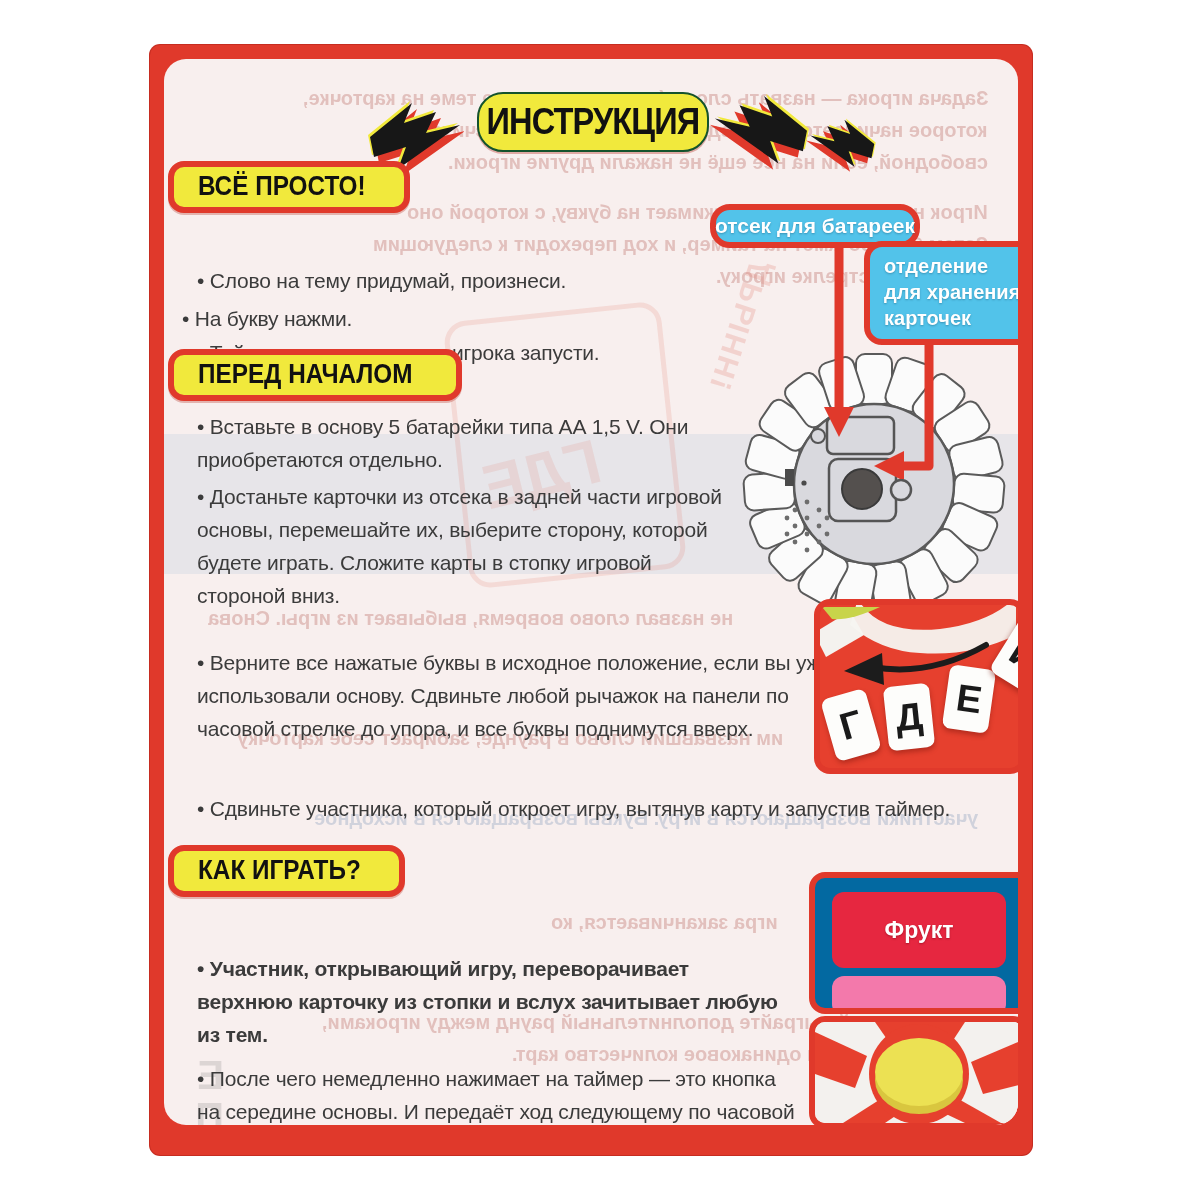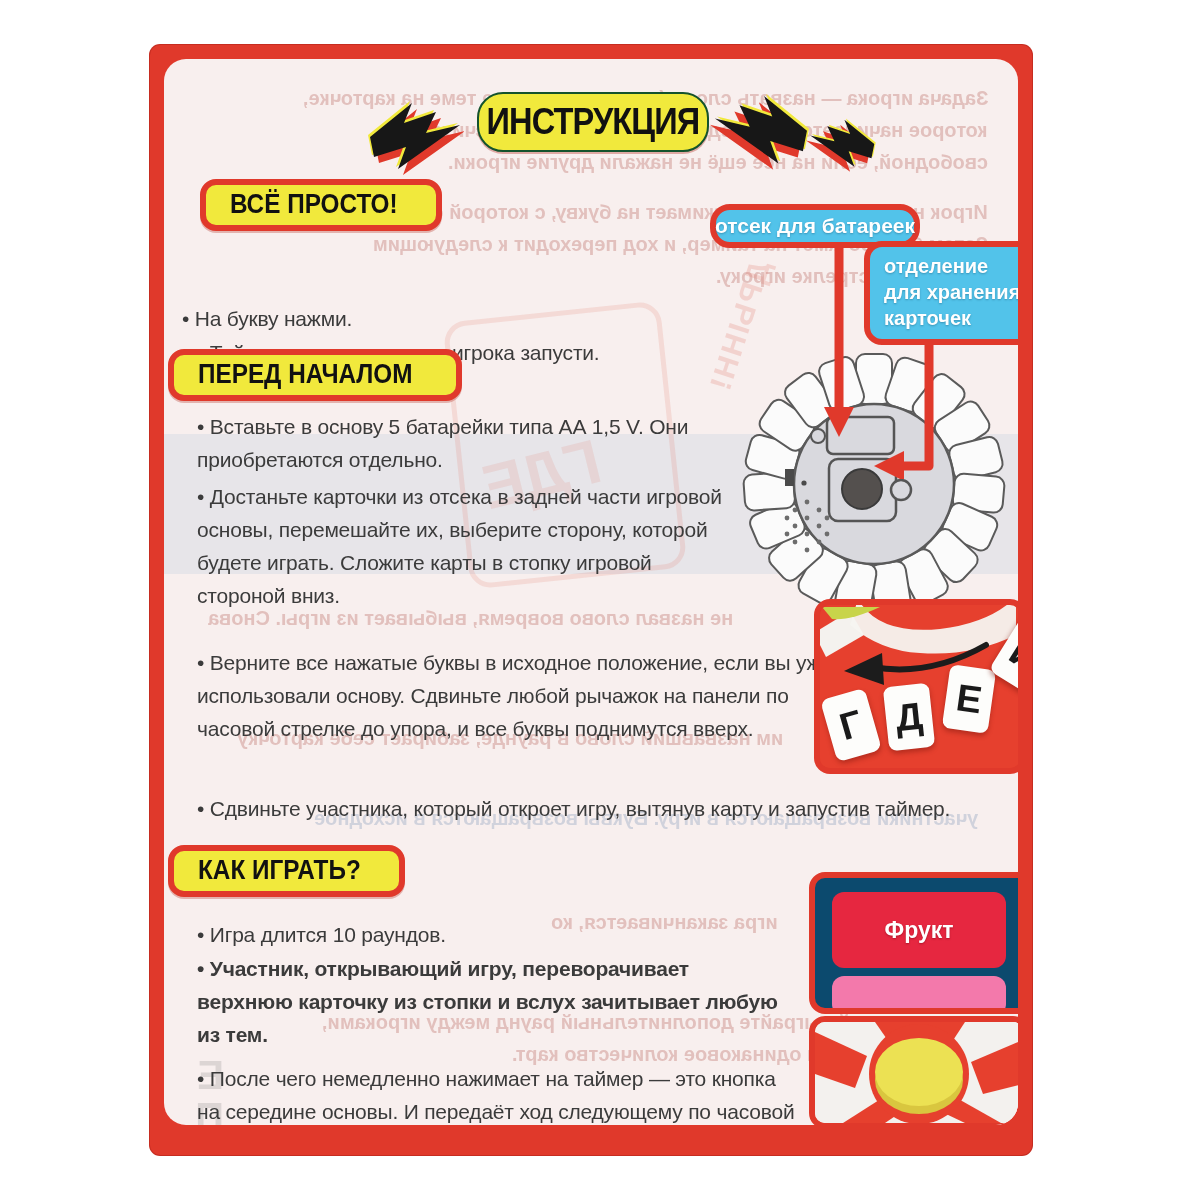--- a/index.html
+++ b/index.html
@@ -158,7 +158,7 @@
       </g>
     </svg>
 
-    <div class="head-badge" style="top:120px;margin-left:32px;">
+    <div class="head-badge" style="top:102px;">
       <span class="txt">ВСЁ ПРОСТО!</span>
     </div>
     <p class="para" style="left:18px;top:222px;width:560px;">• На букву нажми.</p>

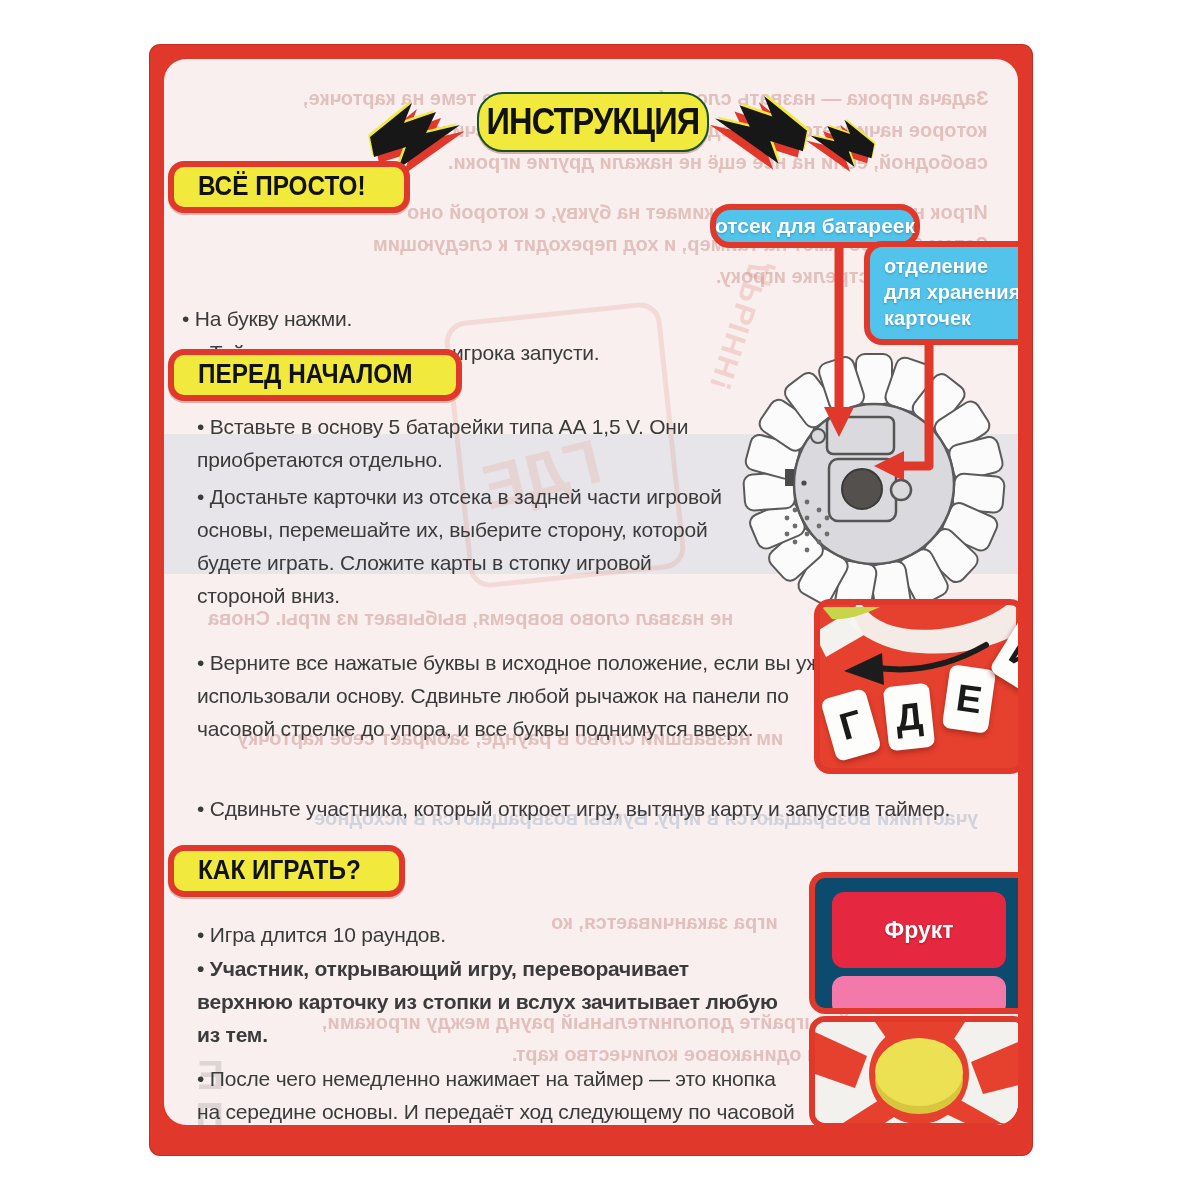--- a/index.html
+++ b/index.html
@@ -161,6 +161,7 @@
     <div class="head-badge" style="top:102px;">
       <span class="txt">ВСЁ ПРОСТО!</span>
     </div>
+    <p class="para" style="left:33px;top:184px;width:560px;">• Слово на тему придумай, произнеси.</p>
     <p class="para" style="left:18px;top:222px;width:560px;">• На букву нажми.</p>
     <p class="para" style="left:33px;top:256px;width:560px;">• Таймер для следующего игрока запусти.</p>
     <p class="para" style="left:33px;top:290px;width:560px;">А теперь подробнее...</p>

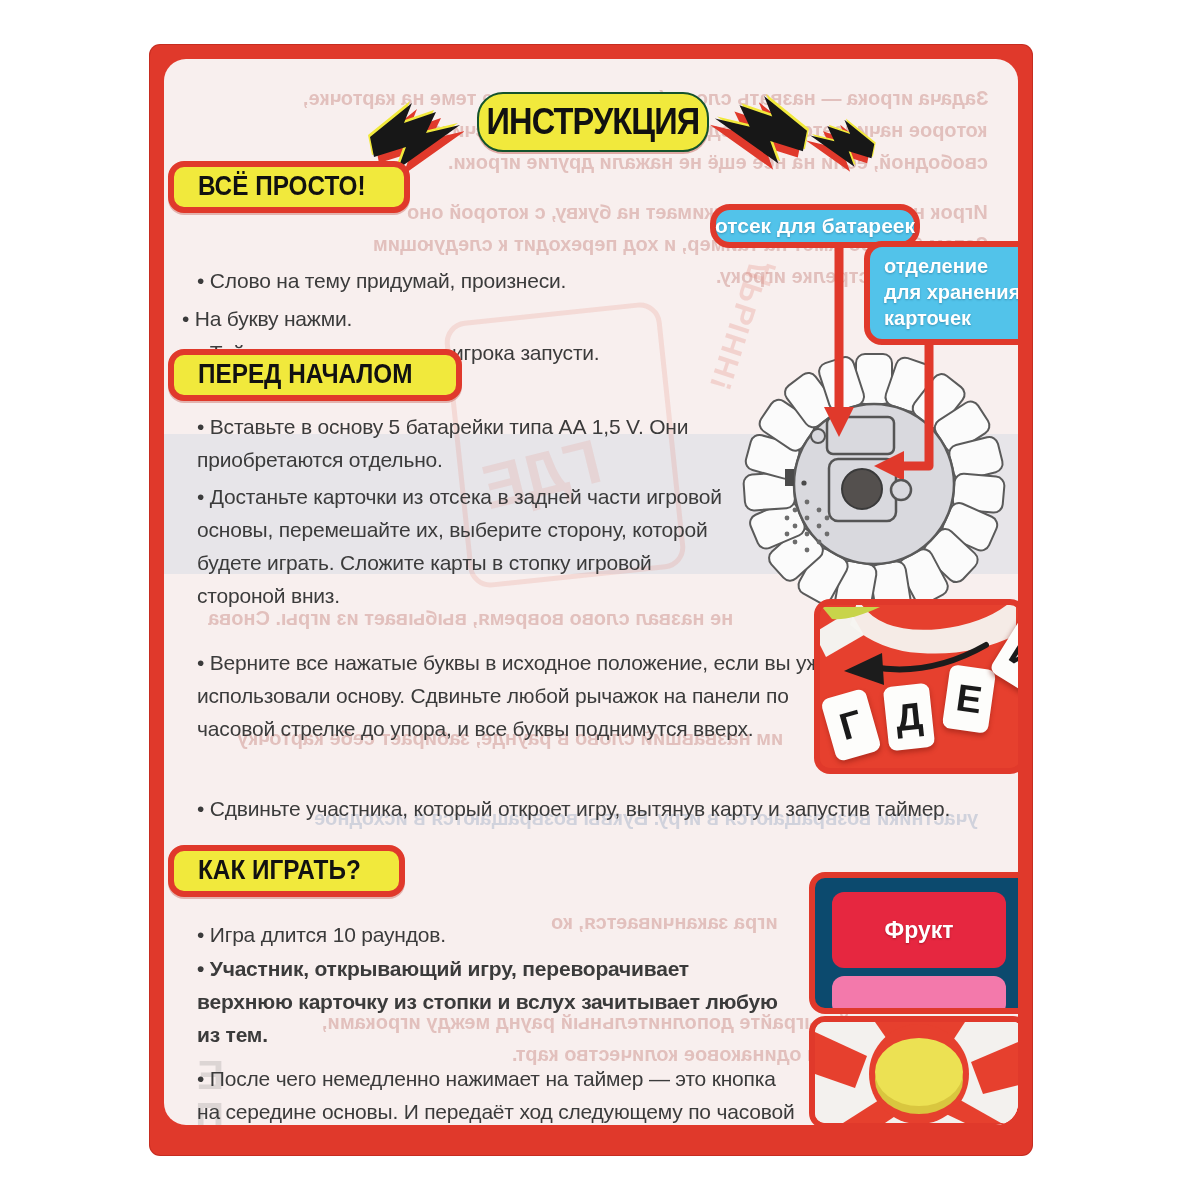--- a/index.html
+++ b/index.html
@@ -177,7 +177,6 @@
     <div class="head-badge" style="top:786px;">
       <span class="txt">КАК ИГРАТЬ?</span>
     </div>
-    <p class="para" style="left:33px;top:838px;width:560px;">• Игра длится 10 раундов.</p>
     <p class="para" style="left:33px;top:872px;width:590px;font-weight:bold;">• Участник, открывающий игру, переворачивает верхнюю карточку из стопки и вслух зачитывает любую из тем.</p>
     <p class="para" style="left:33px;top:982px;width:600px;">• После чего немедленно нажимает на таймер — это кнопка на середине основы. И передаёт ход следующему по часовой стрелке игроку.</p>
 

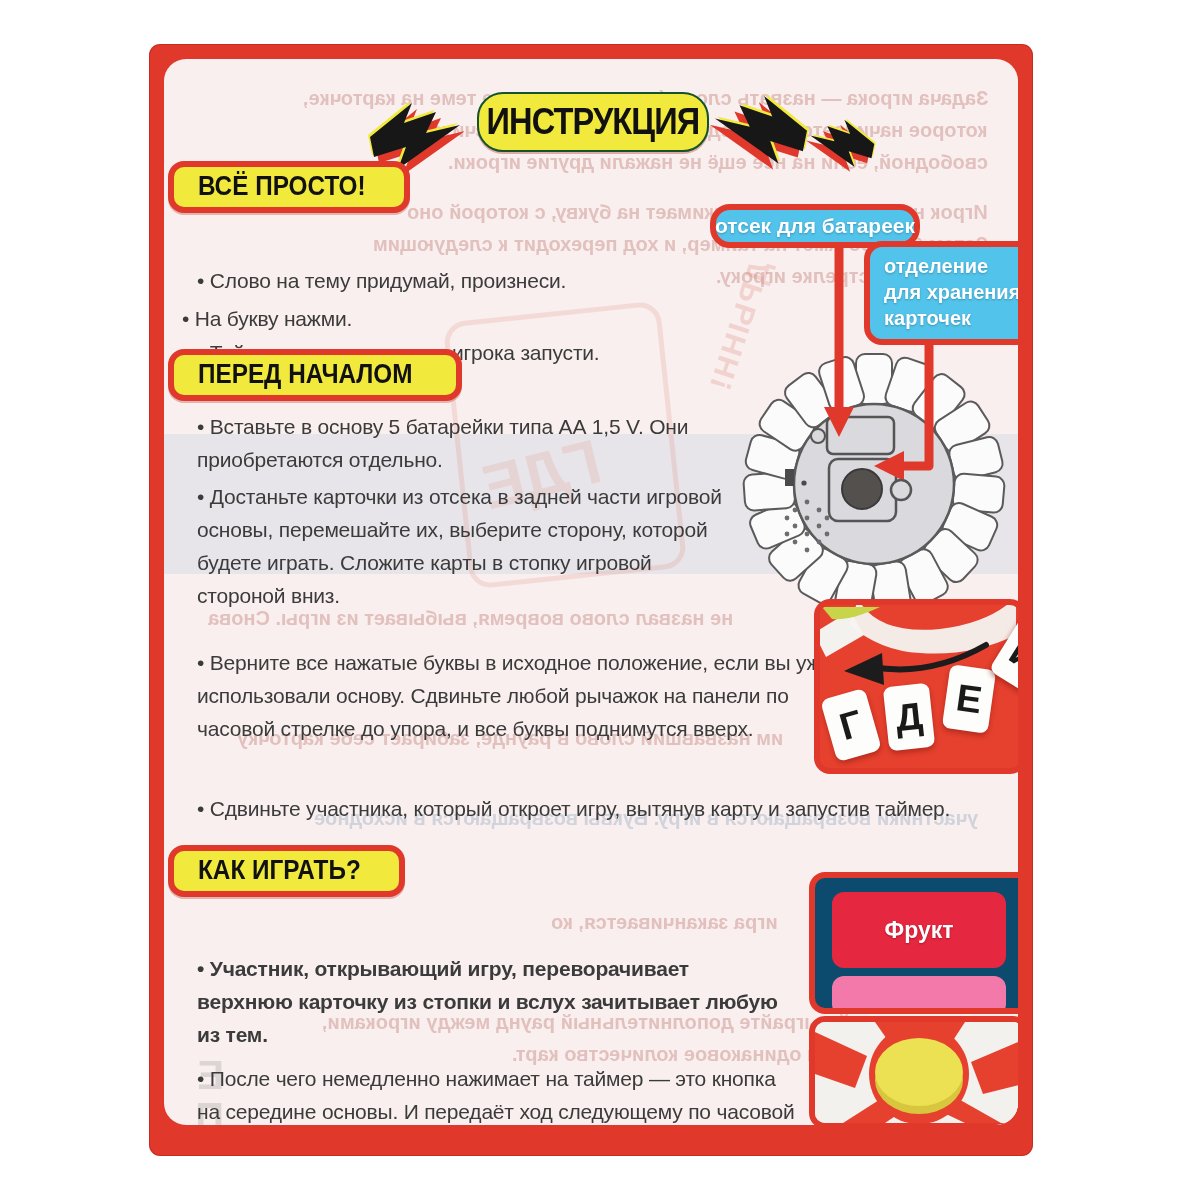--- a/index.html
+++ b/index.html
@@ -95,7 +95,7 @@
     display:flex;align-items:center;justify-content:center;
     font-size:38px;font-weight:bold;color:#1a1a1a;
   }
-  .photo-cards{left:645px;top:813px;width:208px;height:130px;background:#0c4a6e;padding-left:24px;}
+  .photo-cards{left:645px;top:813px;width:208px;height:130px;background:#0369a1;padding-left:24px;}
   .theme-card{
     position:absolute;left:17px;top:14px;width:174px;height:76px;
     background:#e62740;border-radius:12px;

